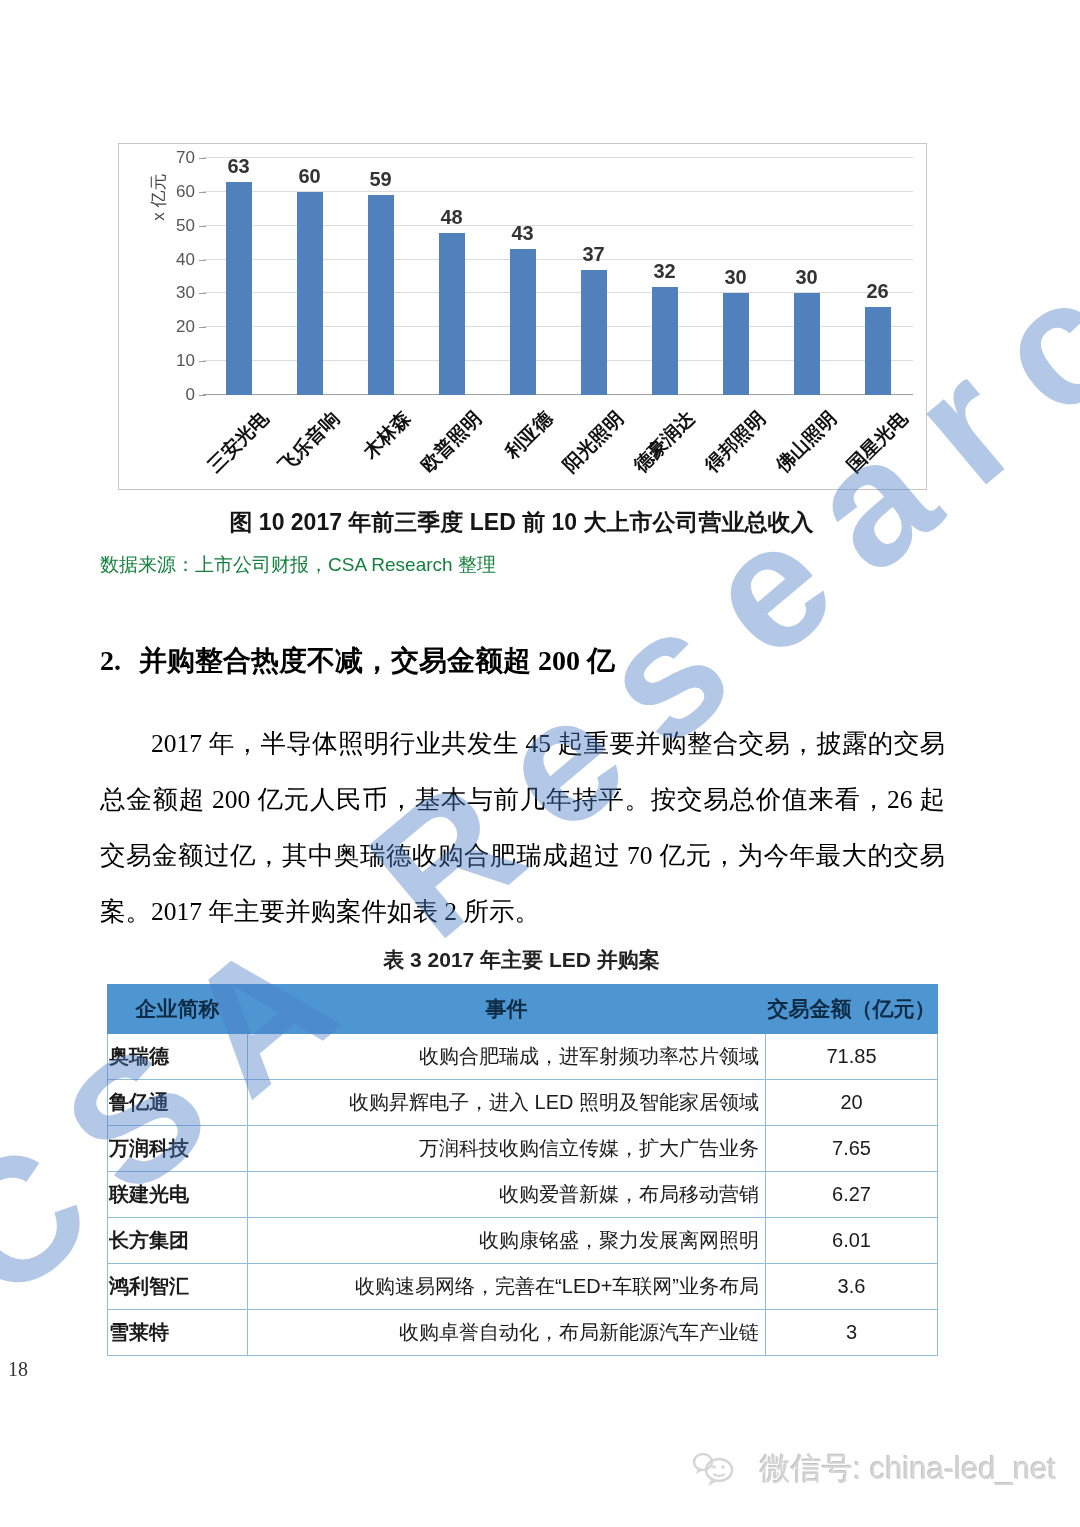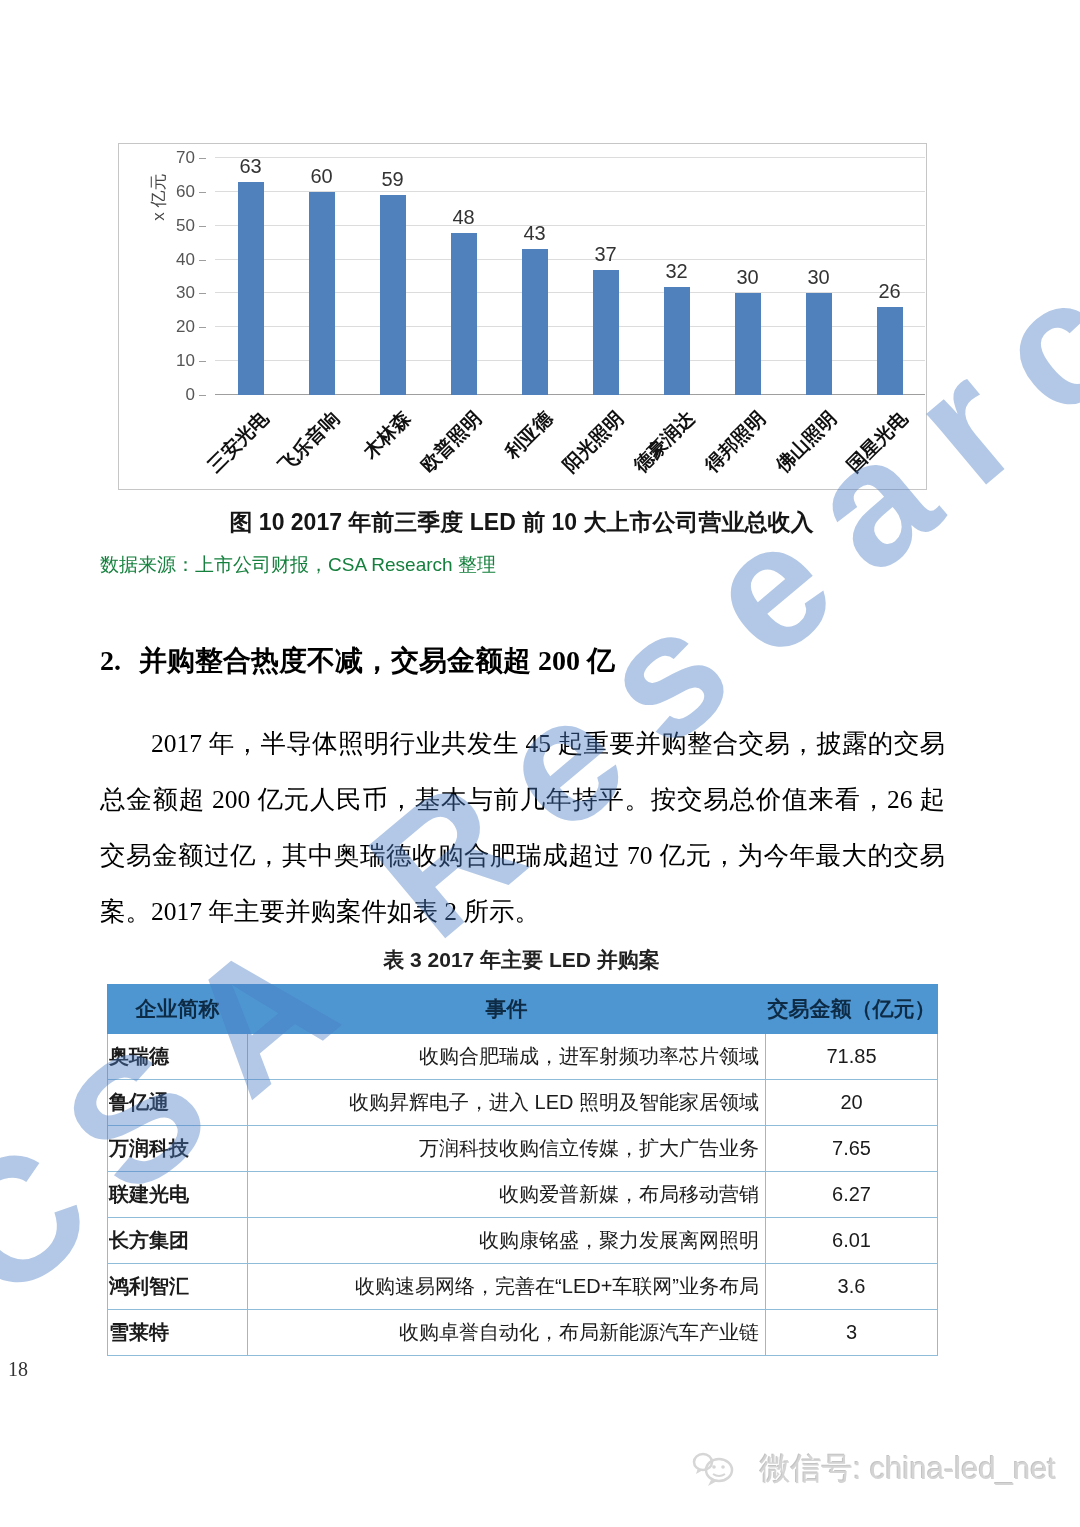--- a/index.html
+++ b/index.html
@@ -21,7 +21,7 @@
     border:1px solid #c6c6c6;background:#fff;z-index:2;}
   .y-title{position:absolute;left:0px;top:42px;width:80px;height:22px;line-height:22px;
     transform:rotate(-90deg);font-size:17px;color:#454545;text-align:center;}
-  .plot{position:absolute;left:96px;top:14px;width:710px;height:237px;}
+  .plot{position:absolute;left:84px;top:14px;width:710px;height:237px;font-weight:bold;}
   .gridline{position:absolute;left:0;width:100%;height:1px;background:#dcdcdc;}
   .gridline.base{background:#9e9e9e;}
   .ytick{position:absolute;left:38px;width:38px;text-align:right;font-size:17px;color:#555;}

